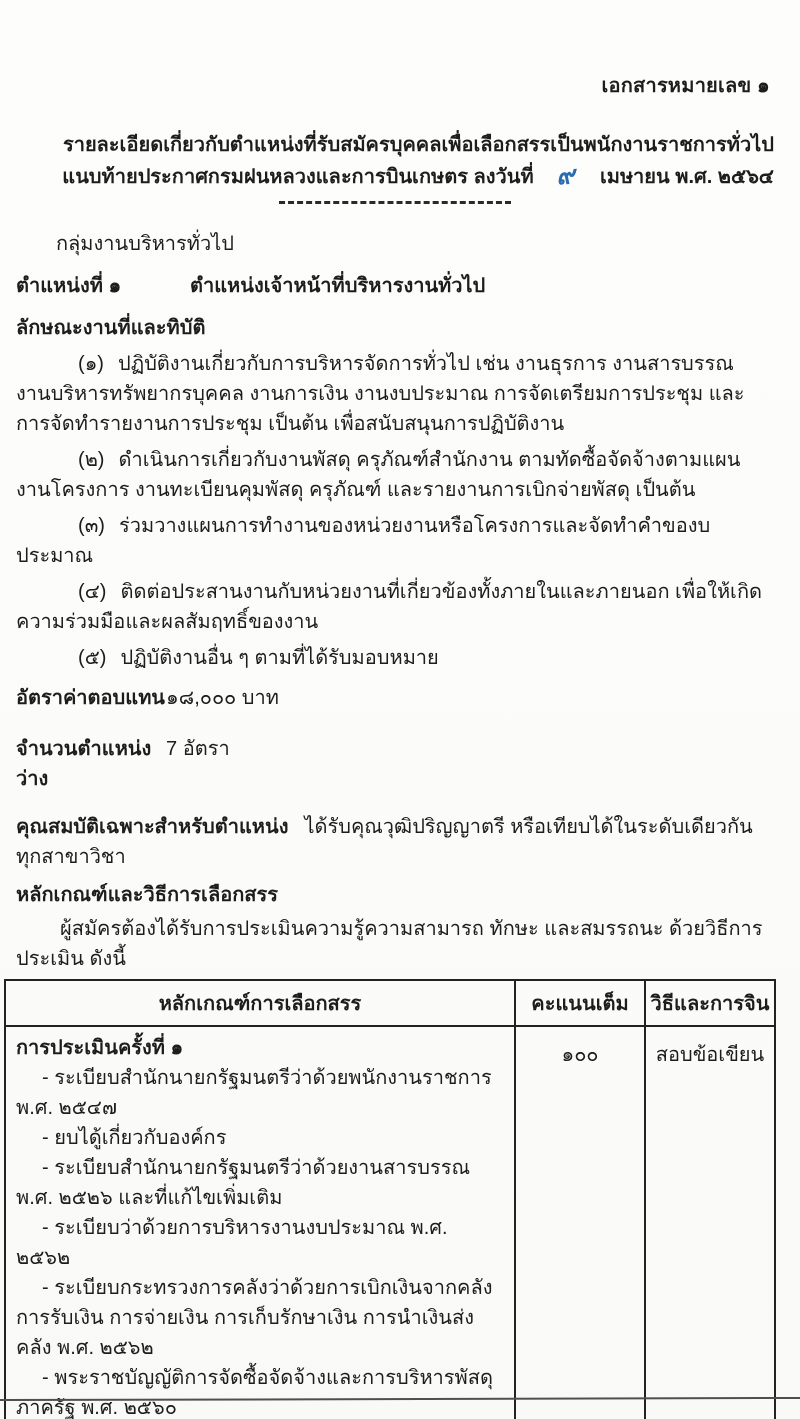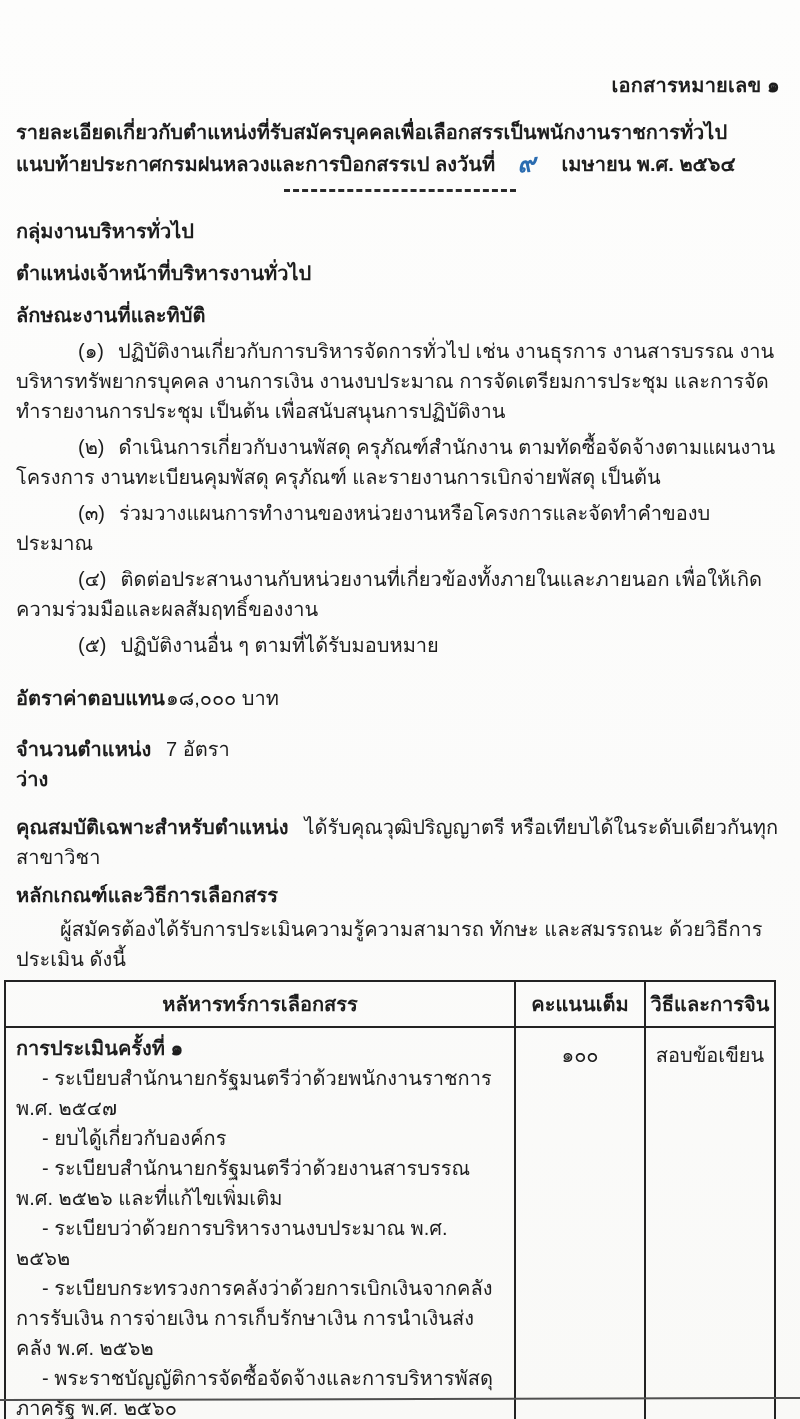--- a/index.html
+++ b/index.html
@@ -16,7 +16,7 @@
     font-size: 20px;
     line-height: 30px;
     overflow: hidden;
-    padding: 70px 16px 0 16px;
+    padding: 70px 26px 0 16px;
   }
 
   .doc-number {

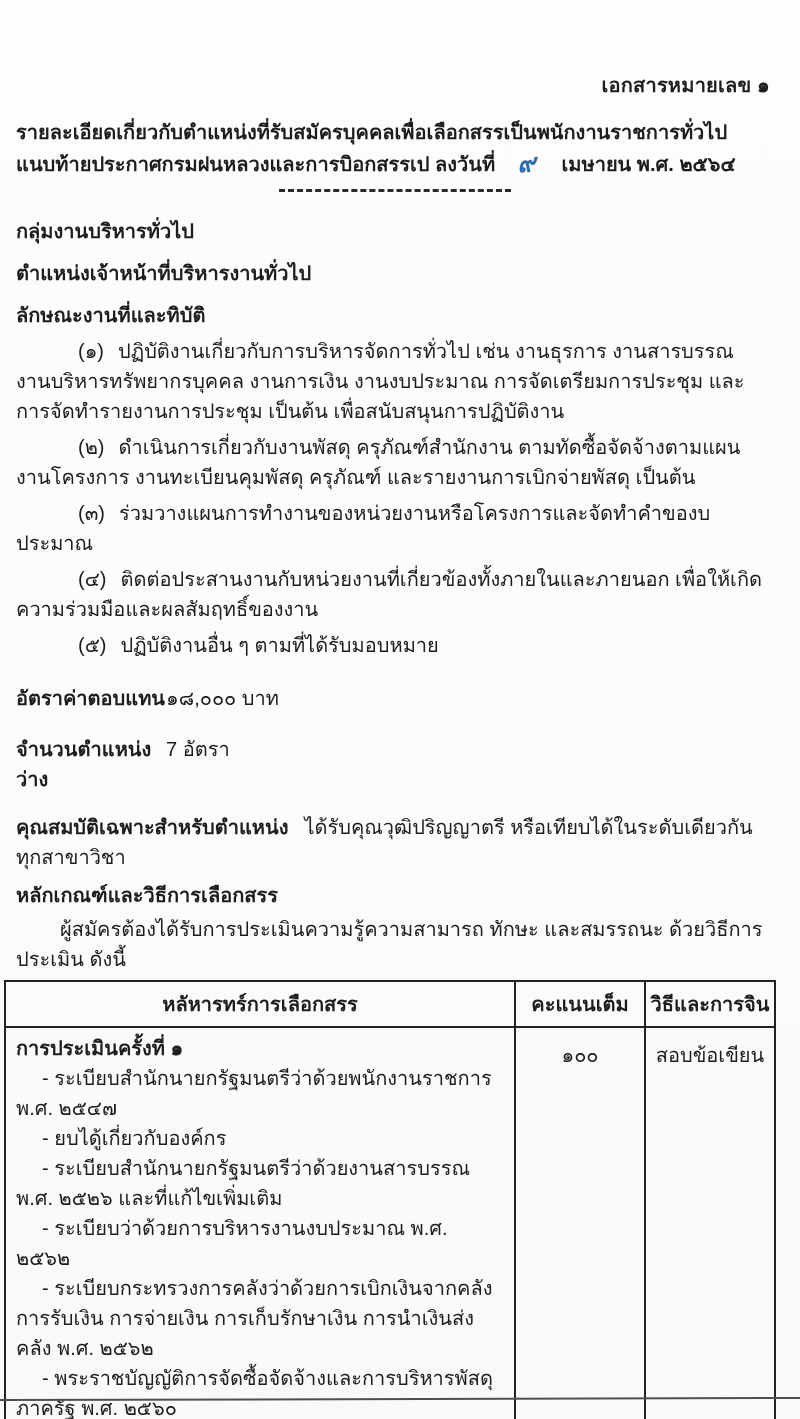--- a/index.html
+++ b/index.html
@@ -27,8 +27,8 @@
   }
 
   .title-block {
-    margin-top: 16px;
-    text-align: left;
+    margin-top: 28px;
+    text-align: right;
     font-weight: bold;
     font-size: 20px;
   }

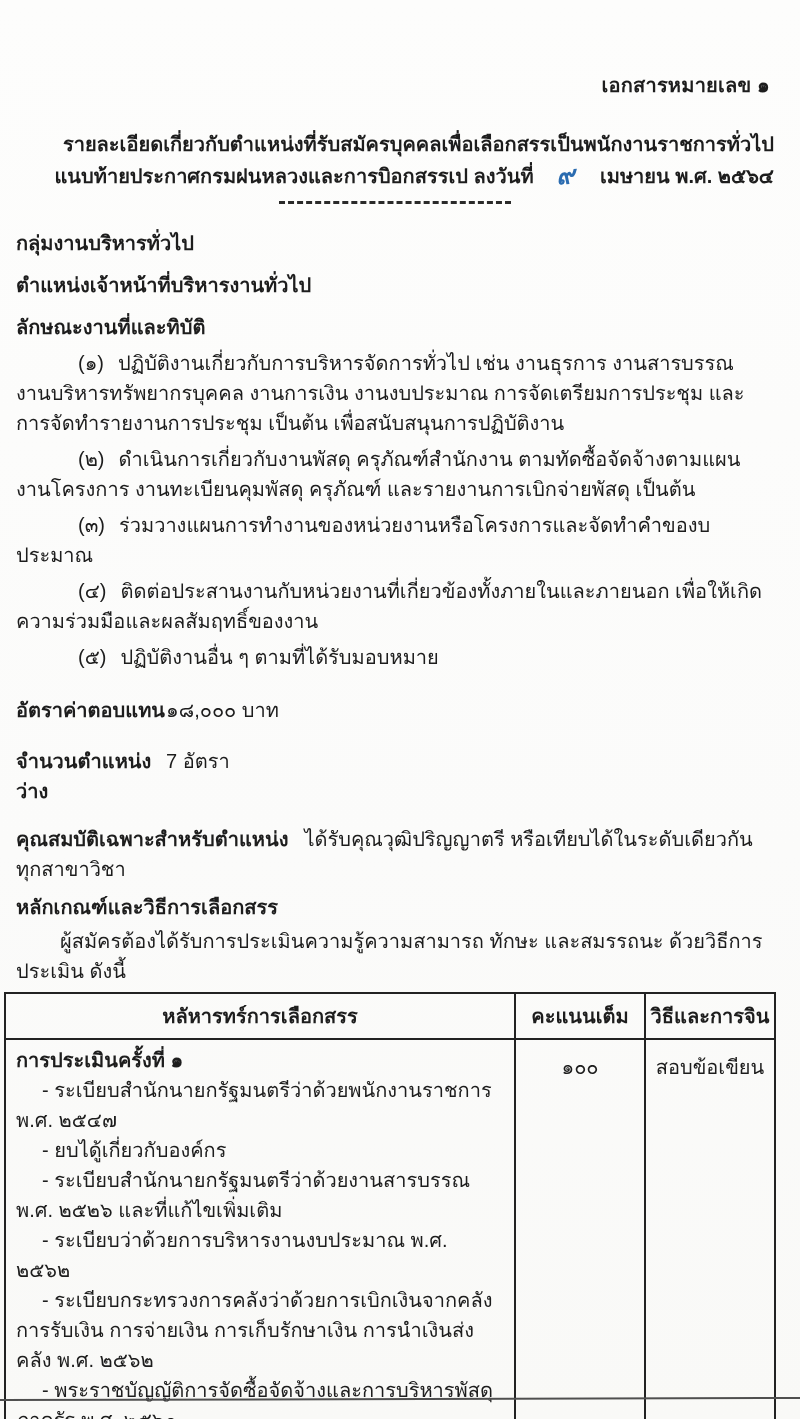--- a/index.html
+++ b/index.html
@@ -122,7 +122,7 @@
 
   <div class="title-block">
     <div class="title-line">รายละเอียดเกี่ยวกับตำแหน่งที่รับสมัครบุคคลเพื่อเลือกสรรเป็นพนักงานราชการทั่วไป</div>
-    <div class="title-line"><span>แนบท้ายประกาศกรมฝนหลวงและการบิอกสรรเป  ลงวันที่</span><span class="handwriting">๙</span><span>เมษายน พ.ศ. ๒๕๖๔</span></div>
+    <div class="title-line"><span>แนบท้ายประกาศกรมฝนหลวงและการบินเกษตร  ลงวันที่</span><span class="handwriting">๙</span><span>เมษายน พ.ศ. ๒๕๖๔</span></div>
     <div class="dashed-divider"></div>
   </div>
 

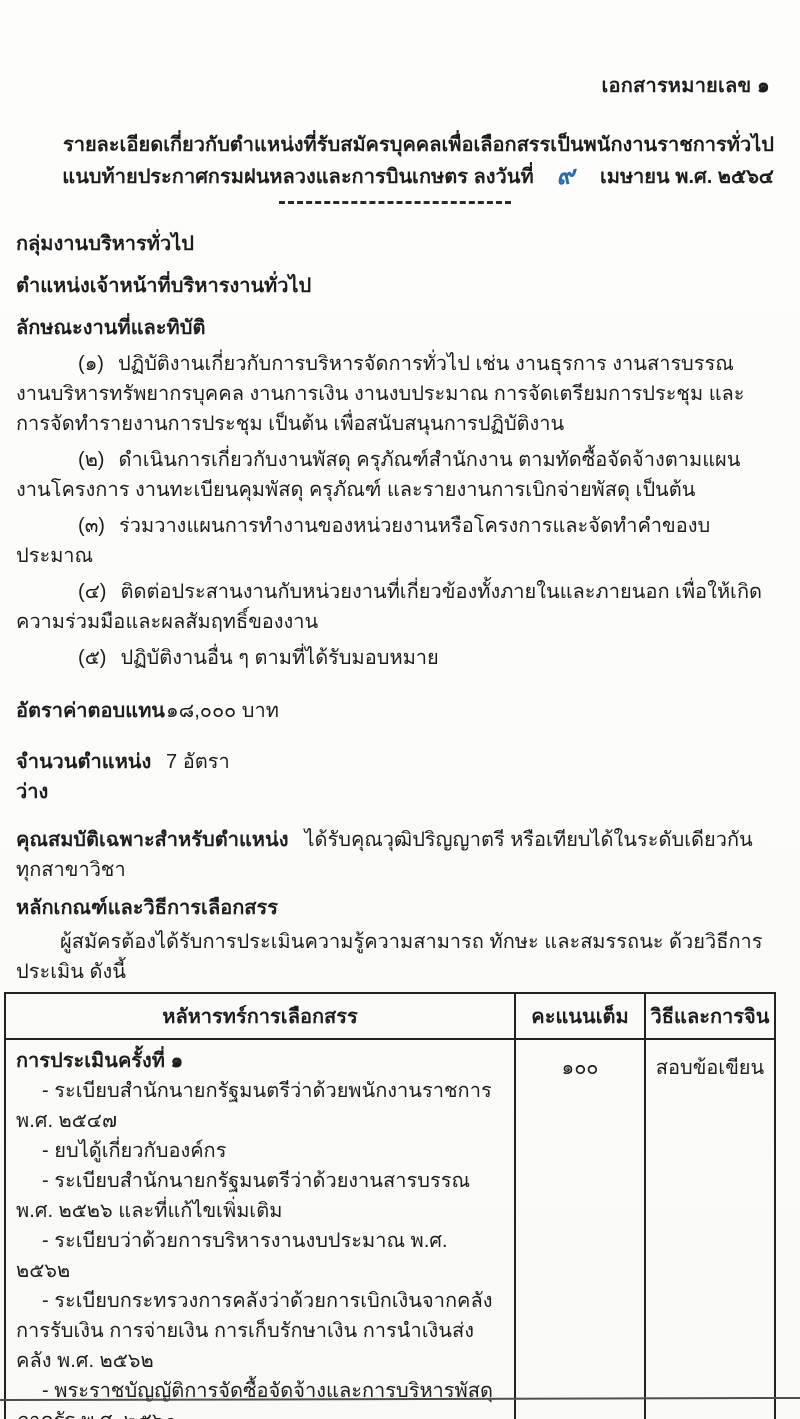--- a/index.html
+++ b/index.html
@@ -51,7 +51,7 @@
     border-top: 3px dashed #2a2a2a;
   }
 
-  .section-heading { font-weight: bold; margin-top: 24px; }
+  .section-heading { font-weight: normal; margin-top: 24px; margin-left: 40px; }
 
   .position-row { display: flex; margin-top: 12px; font-weight: bold; }
   .position-row .pos-label { width: 174px; flex: 0 0 auto; }

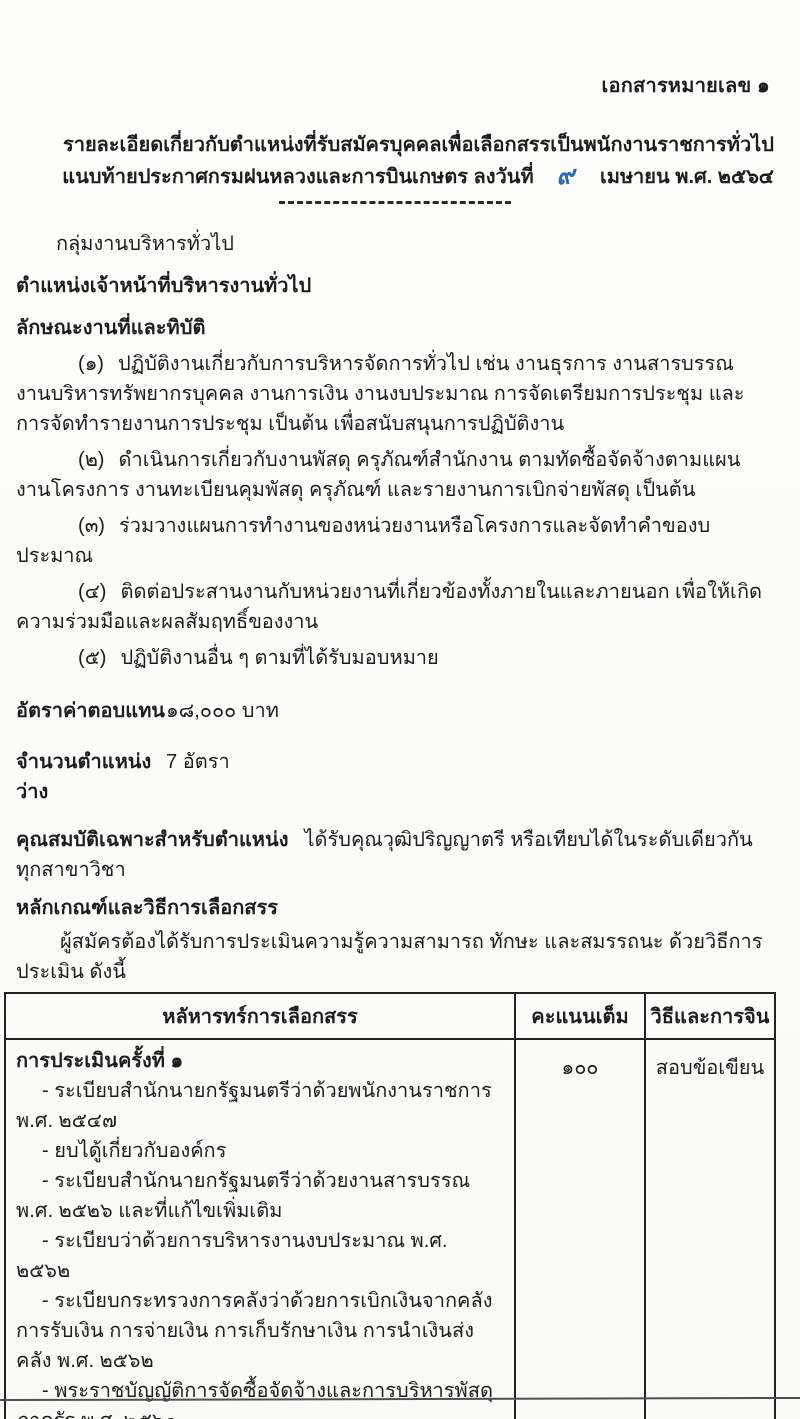--- a/index.html
+++ b/index.html
@@ -129,6 +129,7 @@
   <div class="section-heading">กลุ่มงานบริหารทั่วไป</div>
 
   <div class="position-row">
+    <span class="pos-label">ตำแหน่งที่ ๑</span>
     <span>ตำแหน่งเจ้าหน้าที่บริหารงานทั่วไป</span>
   </div>
 

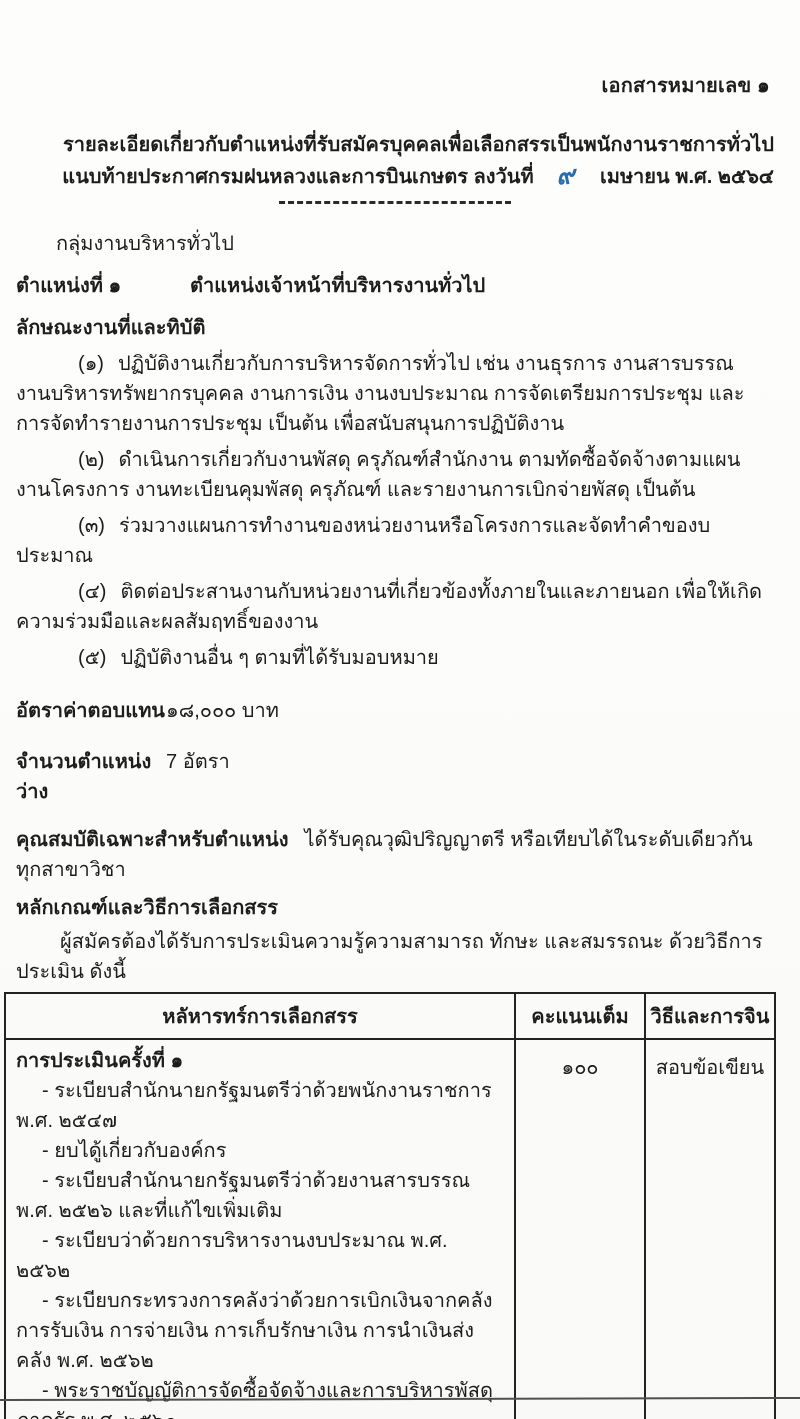--- a/index.html
+++ b/index.html
@@ -141,7 +141,7 @@
   <p class="duty"><span class="duty-num">(๔)</span><span>ติดต่อประสานงานกับหน่วยงานที่เกี่ยวข้องทั้งภายในและภายนอก เพื่อให้เกิดความร่วมมือและผลสัมฤทธิ์ของงาน</span></p>
   <p class="duty"><span class="duty-num">(๕)</span><span>ปฏิบัติงานอื่น ๆ ตามที่ได้รับมอบหมาย</span></p>
 
-  <div class="kv-row" style="margin-top:23px;">
+  <div class="kv-row" style="margin-top:10px;">
     <span class="kv-label">อัตราค่าตอบแทน</span>
     <span>๑๘,๐๐๐ บาท</span>
   </div>

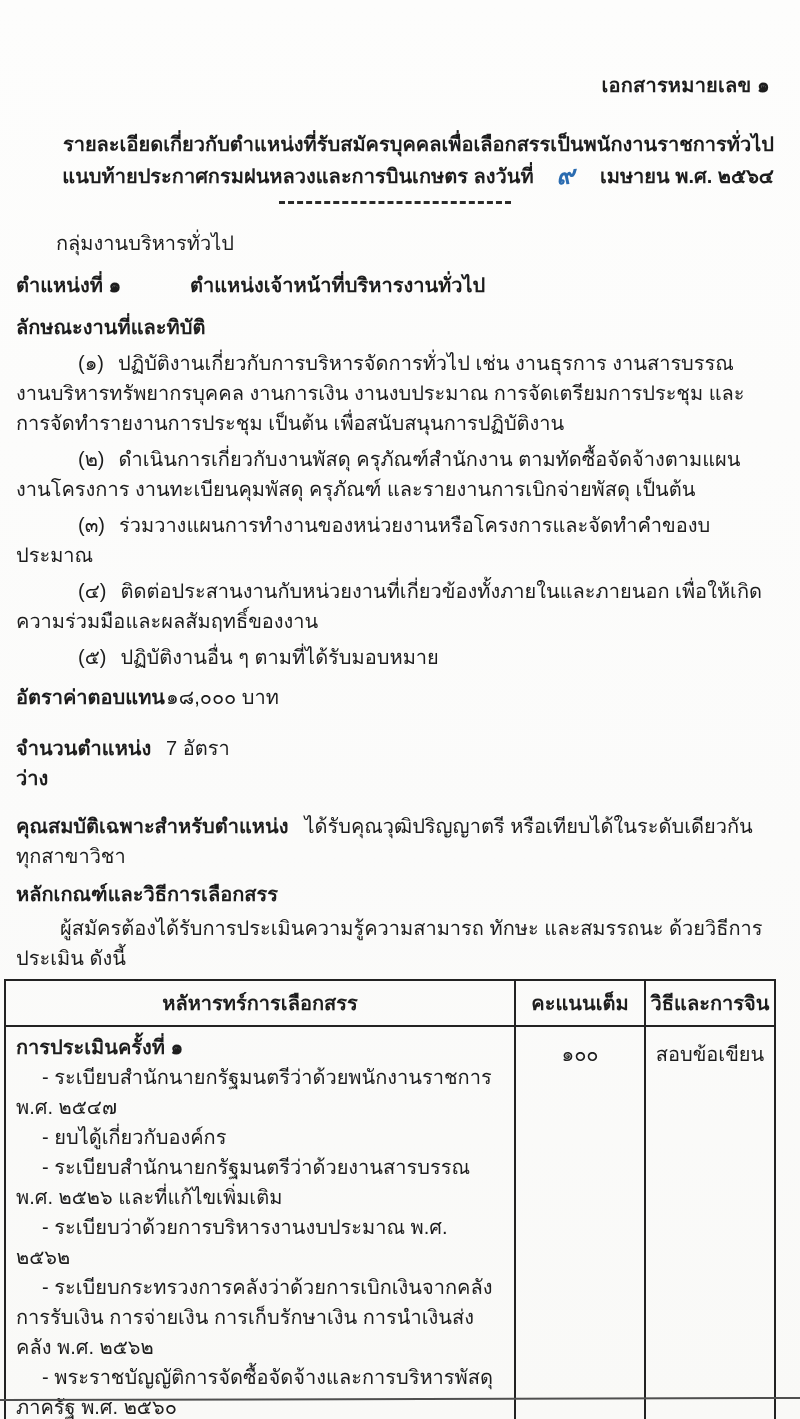--- a/index.html
+++ b/index.html
@@ -166,7 +166,7 @@
       </colgroup>
     <thead>
       <tr>
-        <th>หลัหารทร์การเลือกสรร</th>
+        <th>หลักเกณฑ์การเลือกสรร</th>
         <th>คะแนนเต็ม</th>
         <th>วิธีและการจิน</th>
       </tr>

